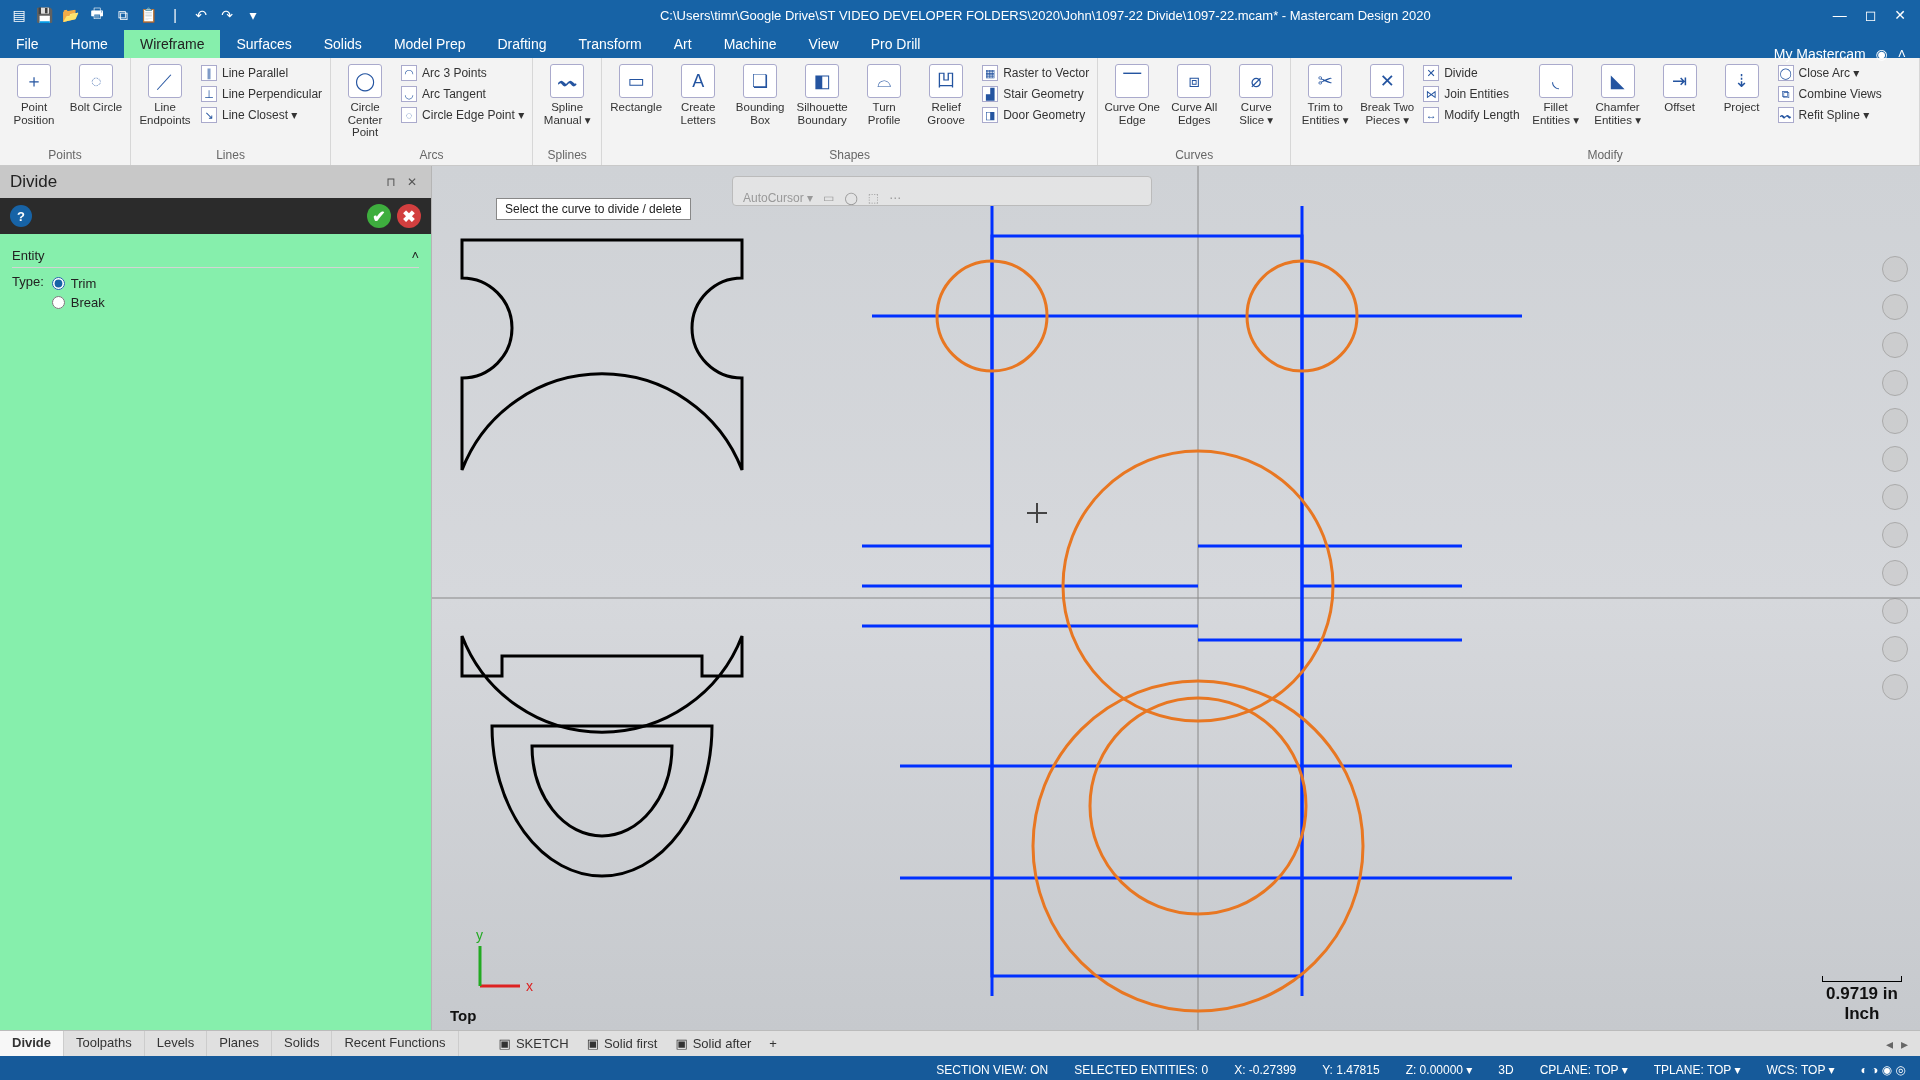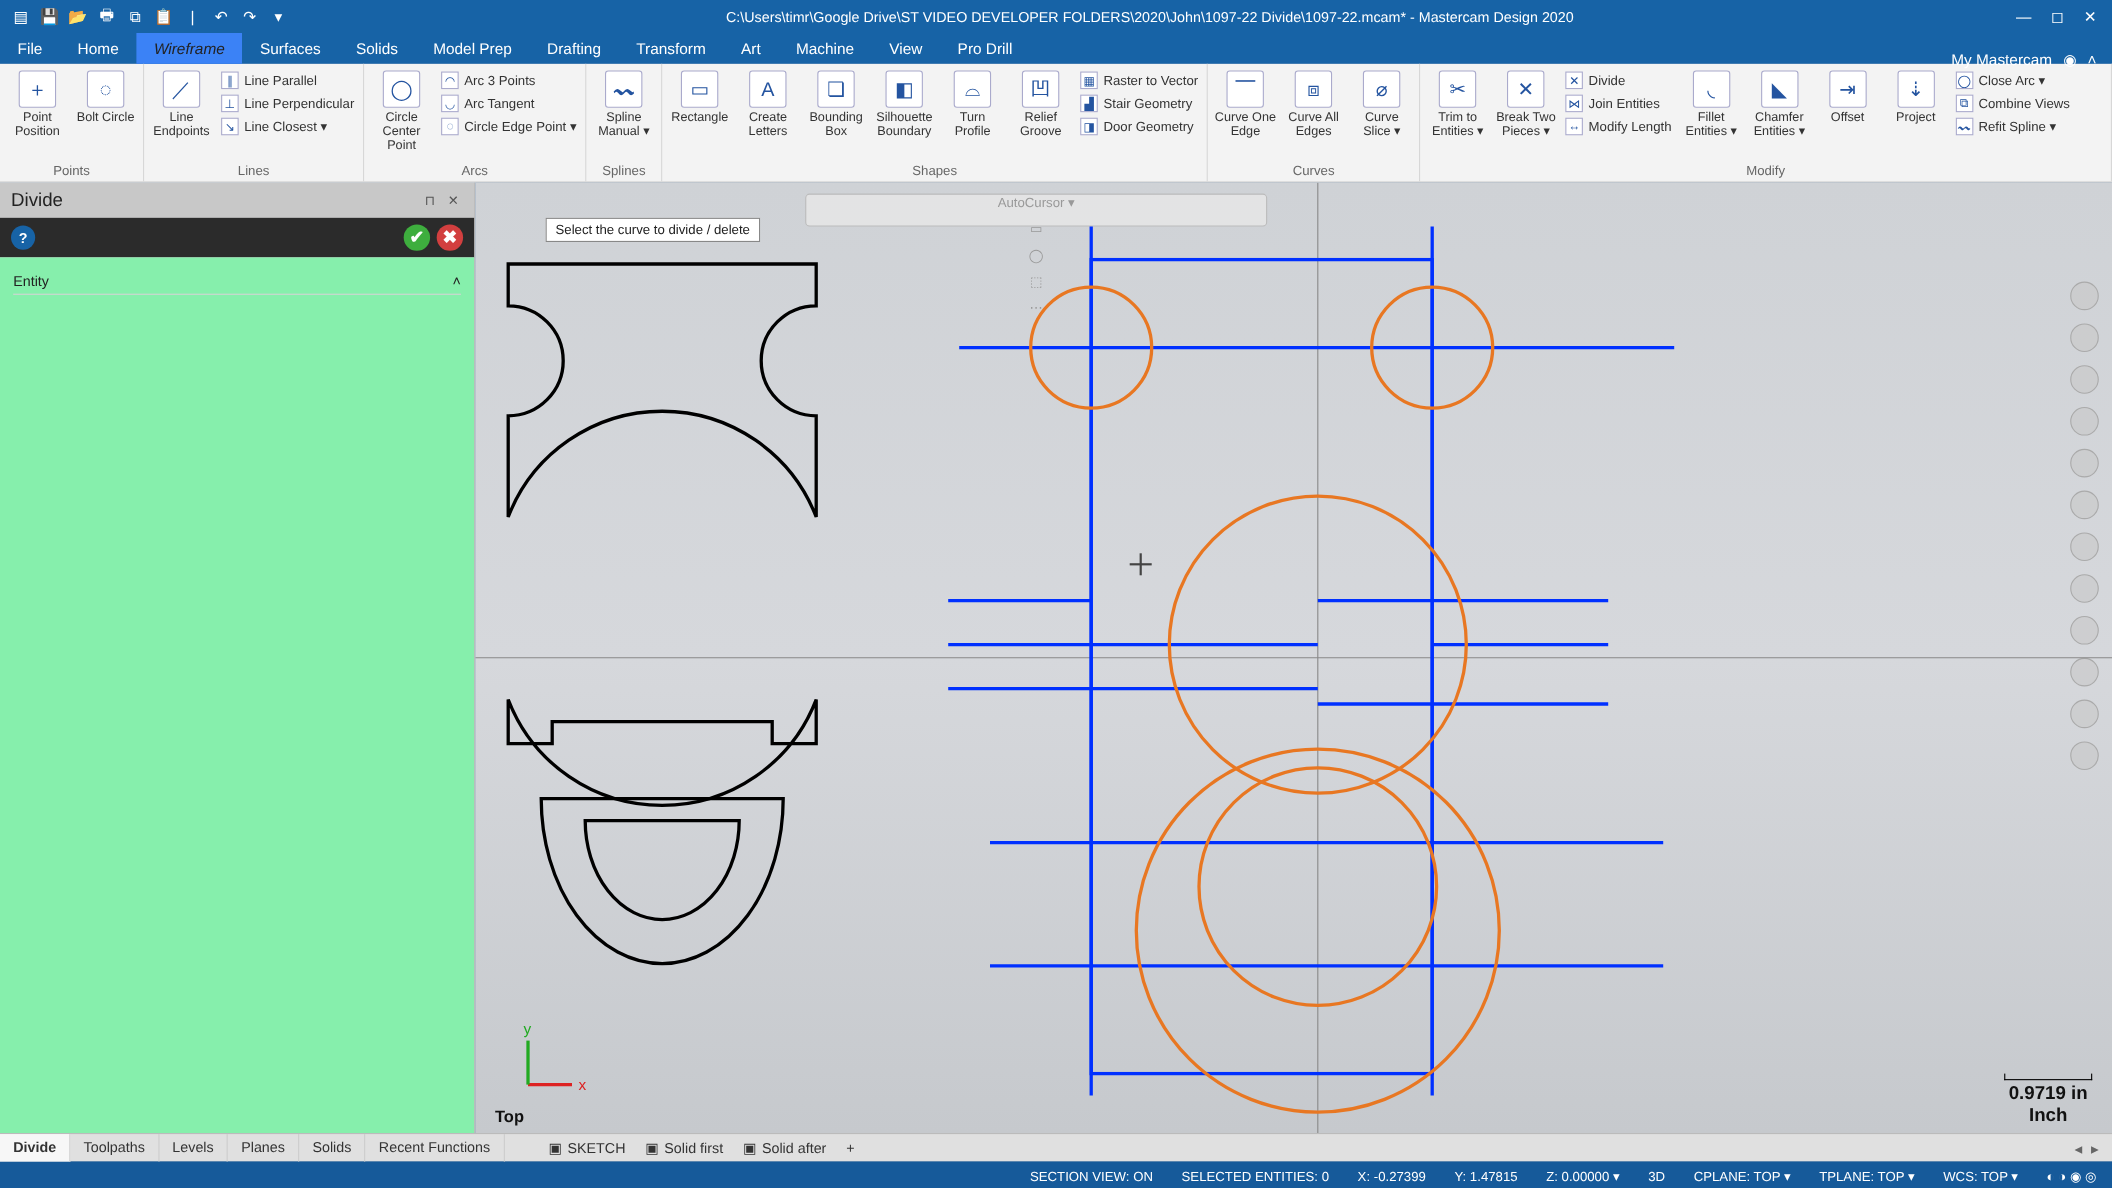--- a/index.html
+++ b/index.html
@@ -15,7 +15,7 @@
 
 .menurow { height: 28px; background: #1763a6; display: flex; align-items: stretch; color: #fff; font-size: 14px; }
 .menurow .tab { padding: 0 16px; display: flex; align-items: center; cursor: pointer; }
-.menurow .tab.active { background: #3b82f6; color: #222; font-style: italic; }
+.menurow .tab.active { background: #86efac; color: #222; }
 .menurow .spacer { flex: 1; }
 .menurow .right { padding: 0 14px; display: flex; align-items: center; gap: 10px; margin-top: 20px; }
 

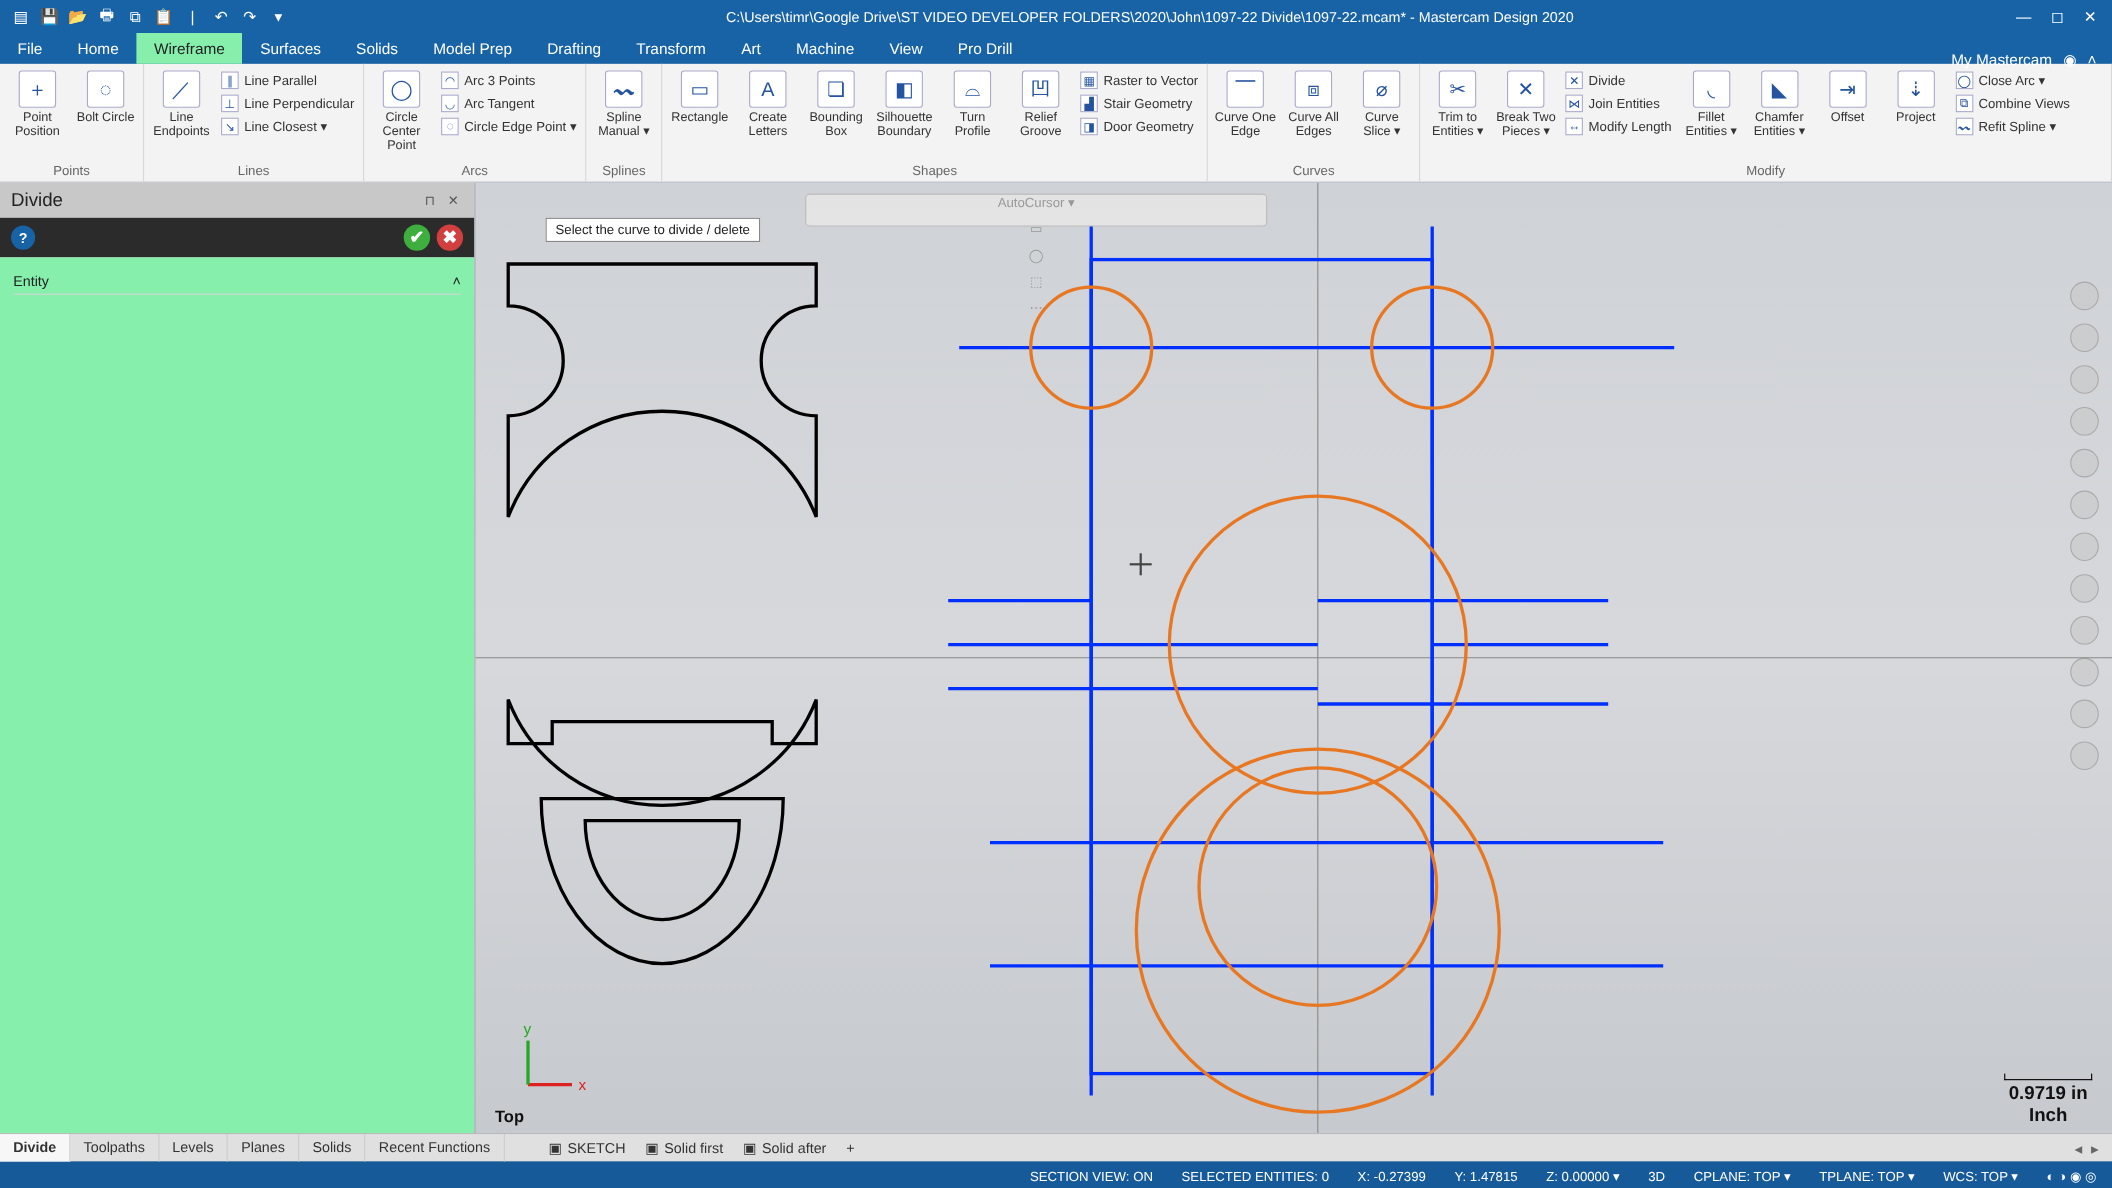--- a/index.html
+++ b/index.html
@@ -52,7 +52,7 @@
 
 .canvaswrap { flex:1; position: relative; background: linear-gradient(180deg,#cfd2d6 0%, #d6d8dc 50%, #c6c9cd 100%); overflow:hidden;}
 .prompt { position:absolute; left:64px; top:32px; background:#fff; border:1px solid #888; font-size:12px; padding:3px 8px; color:#222;}
-.floatbar { position:absolute; left:300px; top:10px; height:30px; width:420px; background:rgba(230,230,230,.85); border:1px solid #bbb; border-radius:4px; display:flex; align-items:center; gap:10px; padding:0 10px; font-size:12px; color:#999;flex-direction:column;}
+.floatbar { position:absolute; left:300px; top:10px; height:30px; width:420px; background:rgba(230,230,230,.85); border:1px solid #bbb; border-radius:4px; display:flex; align-items:flex-end; gap:10px; padding:0 10px; font-size:12px; color:#999;}
 .viewlabel { position:absolute; left:18px; bottom:6px; font-size:15px; font-weight:bold; color:#111;}
 .scale { position:absolute; right:18px; bottom:6px; font-size:17px; font-weight:bold; color:#111; text-align:center; }
 .scale .bar { height:6px; border:1px solid #000; border-top:none; margin-bottom:2px;}

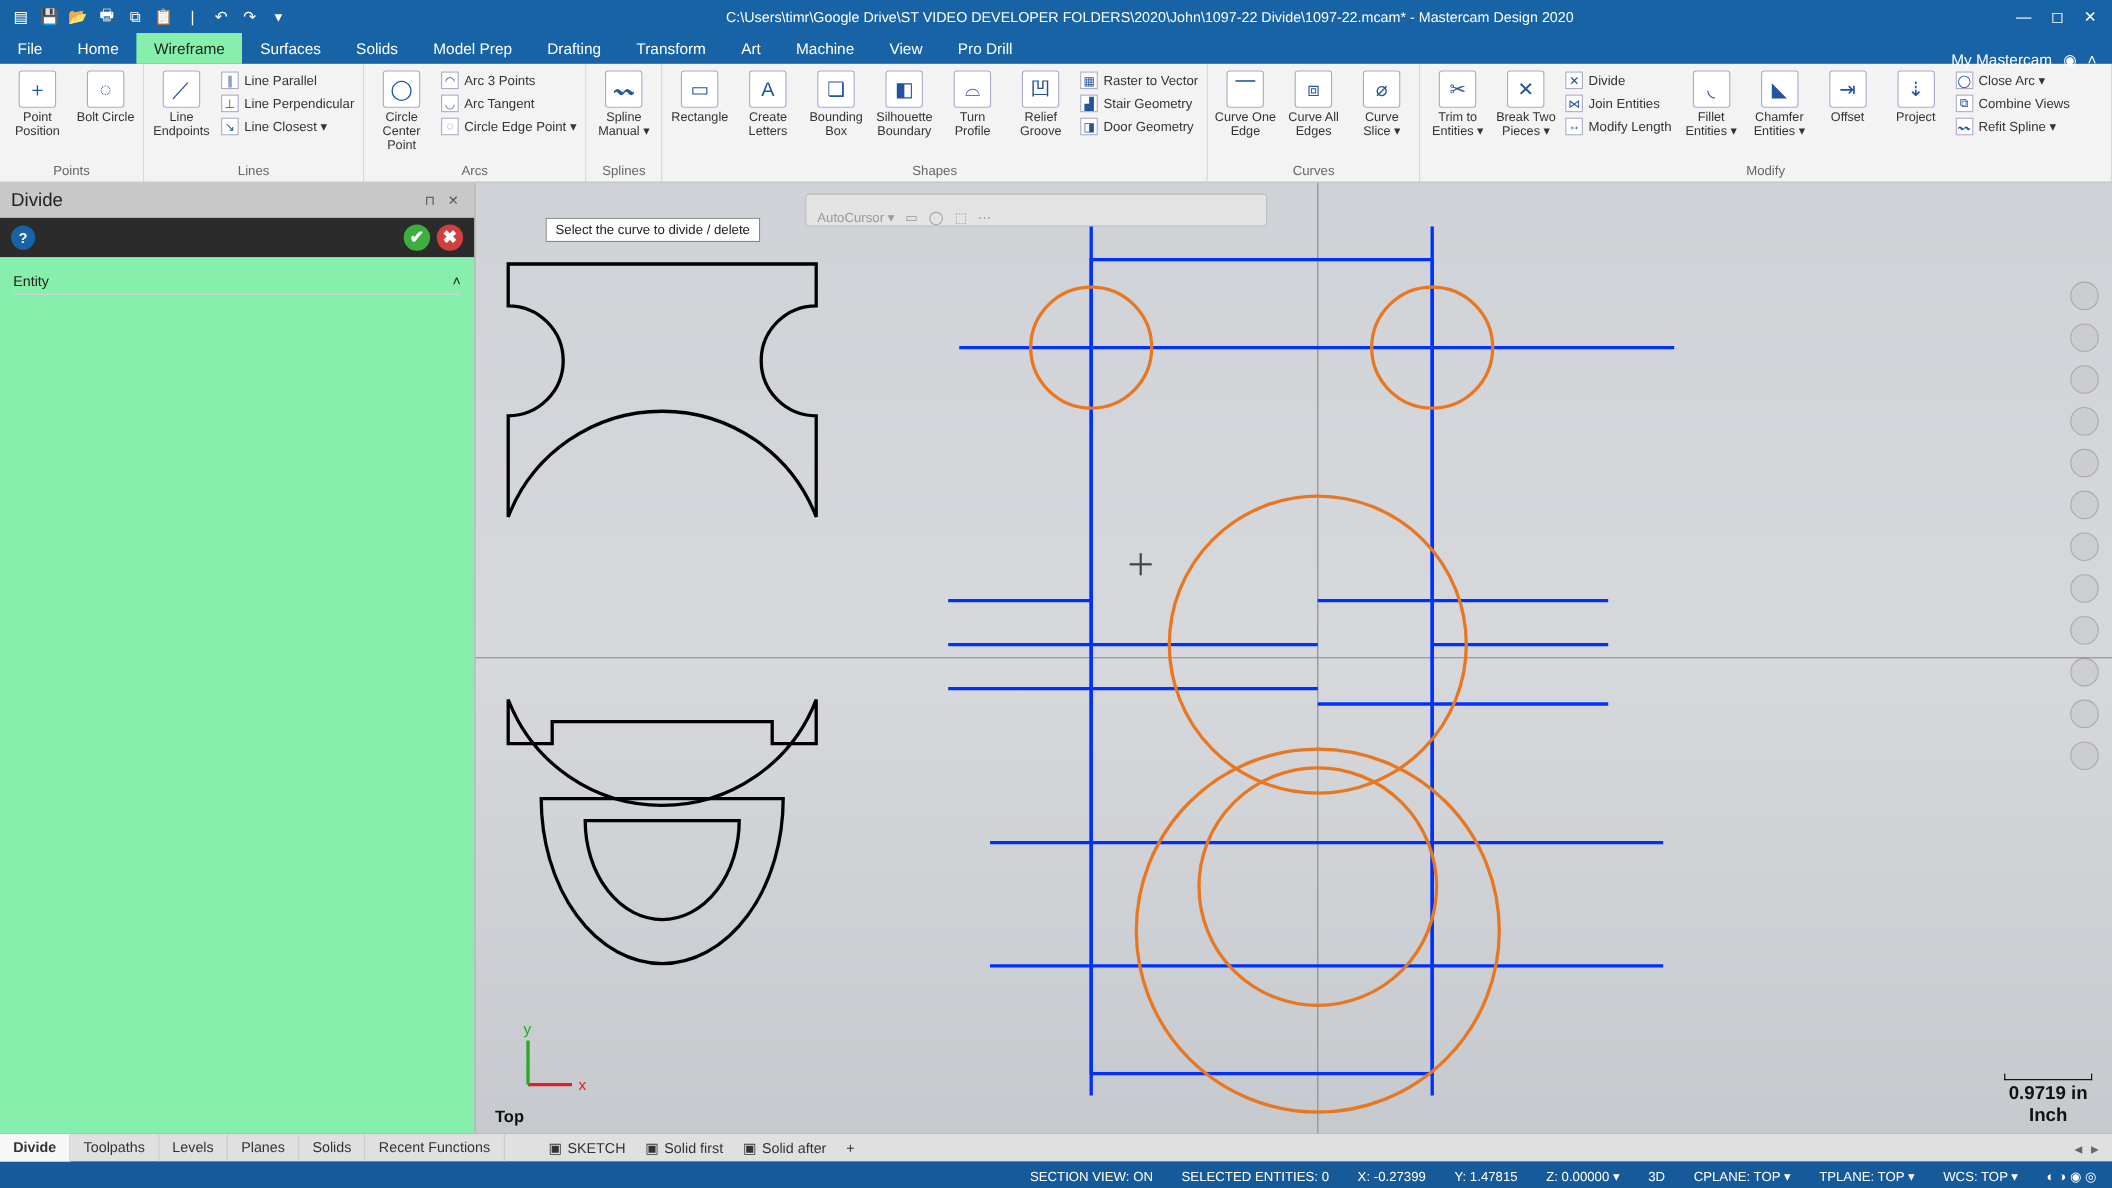--- a/index.html
+++ b/index.html
@@ -336,6 +336,21 @@
         <span>Entity</span>
         <span>˄</span>
       </div>
+      <div class="radios">
+        <div style="display:flex; gap:8px;">
+          <span>Type:</span>
+          <div>
+            <label>
+                <input type="radio" name="t" checked="" style="">
+                <span>Trim</span>
+              </label>
+            <label>
+                <input type="radio" name="t" style="">
+                <span>Break</span>
+              </label>
+          </div>
+        </div>
+      </div>
     </div>
   </div>
 

